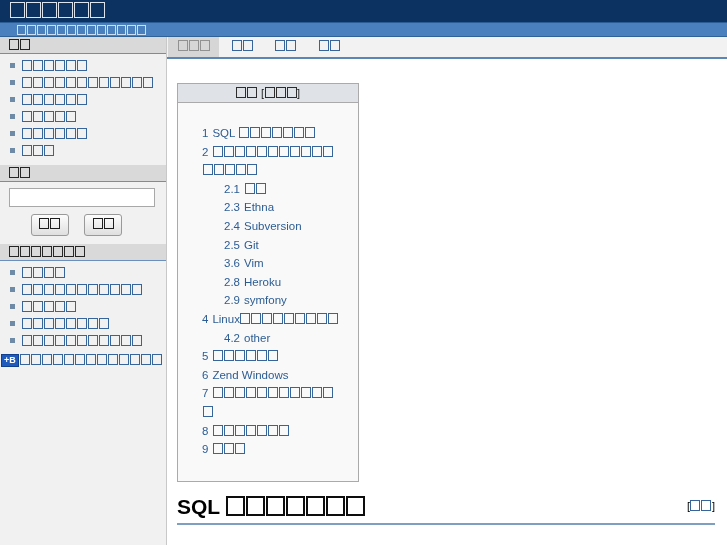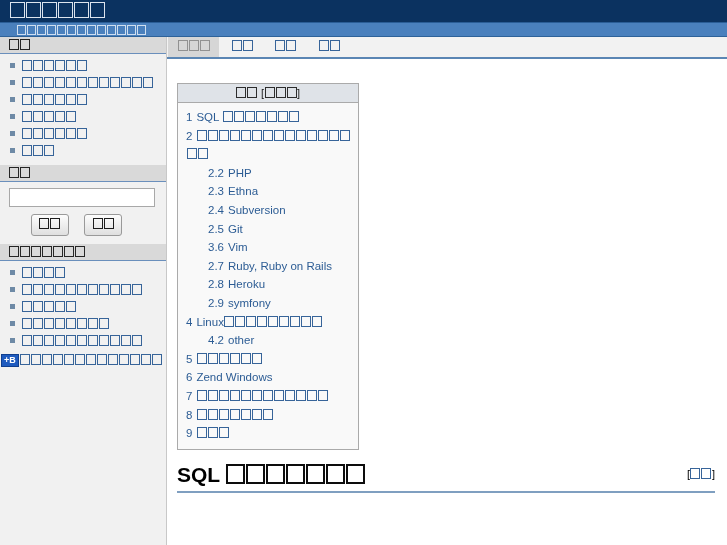--- a/index.html
+++ b/index.html
@@ -206,7 +206,7 @@
   }
   #toc-title .tofu { width: 10px; height: 11px; }
   #toc-title .toc-toggle { font-weight: normal; color: #222; }
-  #toc-list { padding: 5px 0 6px 0; margin: 0; list-style: none; }
+  #toc-list { padding: 5px 0 6px 0; margin: 16px; list-style: none; }
   #toc-list li { line-height: 18.6px; padding-left: 8px; font-size: 11.5px; }
   #toc-list li.lvl2 { padding-left: 30px; }
   .toc-link { color: #2c5c94; cursor: pointer; }

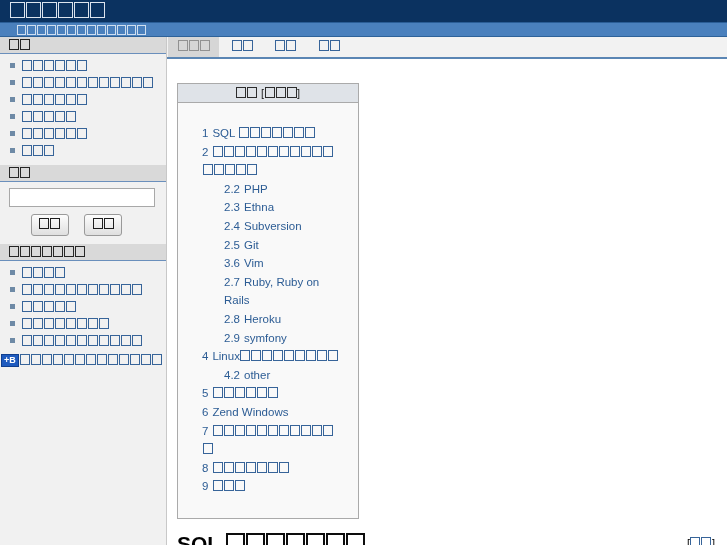--- a/index.html
+++ b/index.html
@@ -314,6 +314,7 @@
         <ul id="toc-list">
             <li class="lvl1"><span class="toc-num">1</span><span class="toc-link">SQL <span class="tofu"></span><span class="tofu"></span><span class="tofu"></span><span class="tofu"></span><span class="tofu"></span><span class="tofu"></span><span class="tofu"></span></span></li>
             <li class="lvl1"><span class="toc-num">2</span><span class="toc-link"><span class="tofu"></span><span class="tofu"></span><span class="tofu"></span><span class="tofu"></span><span class="tofu"></span><span class="tofu"></span><span class="tofu"></span><span class="tofu"></span><span class="tofu"></span><span class="tofu"></span><span class="tofu"></span><span class="tofu"></span><span class="tofu"></span><span class="tofu"></span><span class="tofu"></span><span class="tofu"></span></span></li>
+            <li class="lvl2"><span class="toc-num">2.1</span><span class="toc-link"><span class="tofu"></span><span class="tofu"></span></span></li>
             <li class="lvl2"><span class="toc-num">2.2</span><span class="toc-link">PHP</span></li>
             <li class="lvl2"><span class="toc-num">2.3</span><span class="toc-link">Ethna</span></li>
             <li class="lvl2"><span class="toc-num">2.4</span><span class="toc-link">Subversion</span></li>

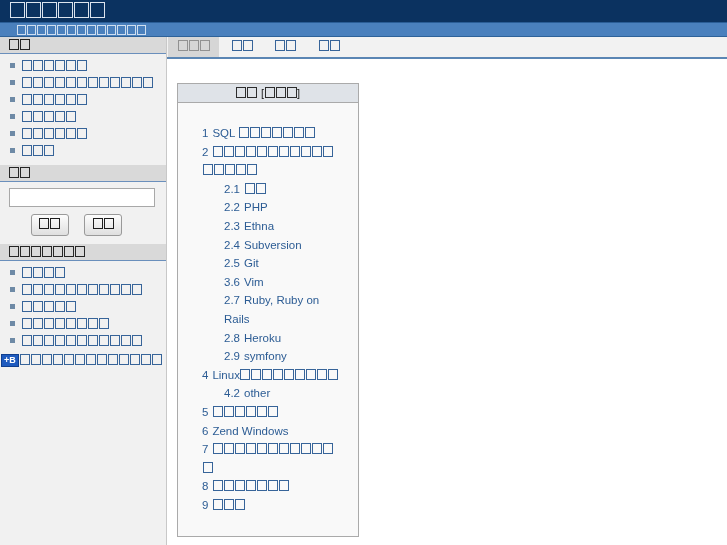--- a/index.html
+++ b/index.html
@@ -315,7 +315,6 @@
             <li class="lvl1"><span class="toc-num">1</span><span class="toc-link">SQL <span class="tofu"></span><span class="tofu"></span><span class="tofu"></span><span class="tofu"></span><span class="tofu"></span><span class="tofu"></span><span class="tofu"></span></span></li>
             <li class="lvl1"><span class="toc-num">2</span><span class="toc-link"><span class="tofu"></span><span class="tofu"></span><span class="tofu"></span><span class="tofu"></span><span class="tofu"></span><span class="tofu"></span><span class="tofu"></span><span class="tofu"></span><span class="tofu"></span><span class="tofu"></span><span class="tofu"></span><span class="tofu"></span><span class="tofu"></span><span class="tofu"></span><span class="tofu"></span><span class="tofu"></span></span></li>
             <li class="lvl2"><span class="toc-num">2.1</span><span class="toc-link"><span class="tofu"></span><span class="tofu"></span></span></li>
-            <li class="lvl2"><span class="toc-num">2.2</span><span class="toc-link">PHP</span></li>
             <li class="lvl2"><span class="toc-num">2.3</span><span class="toc-link">Ethna</span></li>
             <li class="lvl2"><span class="toc-num">2.4</span><span class="toc-link">Subversion</span></li>
             <li class="lvl2"><span class="toc-num">2.5</span><span class="toc-link">Git</span></li>

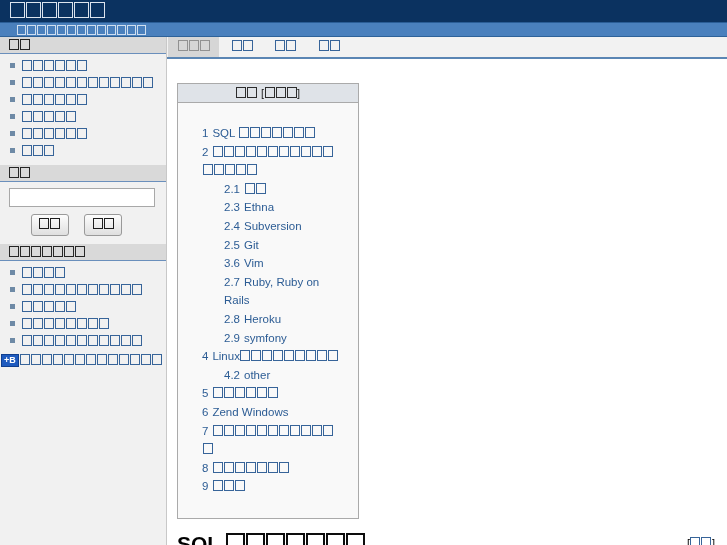--- a/index.html
+++ b/index.html
@@ -319,7 +319,6 @@
             <li class="lvl2"><span class="toc-num">2.4</span><span class="toc-link">Subversion</span></li>
             <li class="lvl2"><span class="toc-num">2.5</span><span class="toc-link">Git</span></li>
             <li class="lvl2"><span class="toc-num">3.6</span><span class="toc-link">Vim</span></li>
-            <li class="lvl2"><span class="toc-num">2.7</span><span class="toc-link">Ruby, Ruby on Rails</span></li>
             <li class="lvl2"><span class="toc-num">2.8</span><span class="toc-link">Heroku</span></li>
             <li class="lvl2"><span class="toc-num">2.9</span><span class="toc-link">symfony</span></li>
             <li class="lvl1"><span class="toc-num">4</span><span class="toc-link">Linux<span class="tofu"></span><span class="tofu"></span><span class="tofu"></span><span class="tofu"></span><span class="tofu"></span><span class="tofu"></span><span class="tofu"></span><span class="tofu"></span><span class="tofu"></span></span></li>

